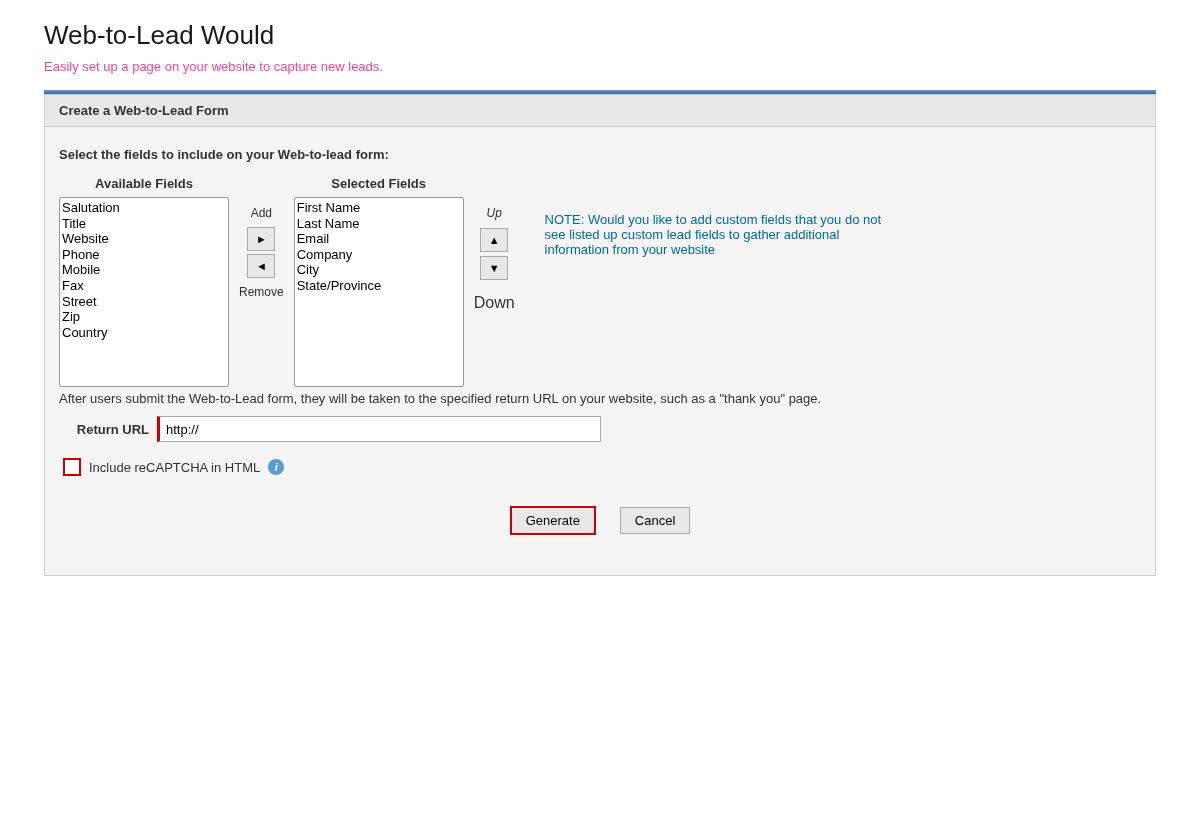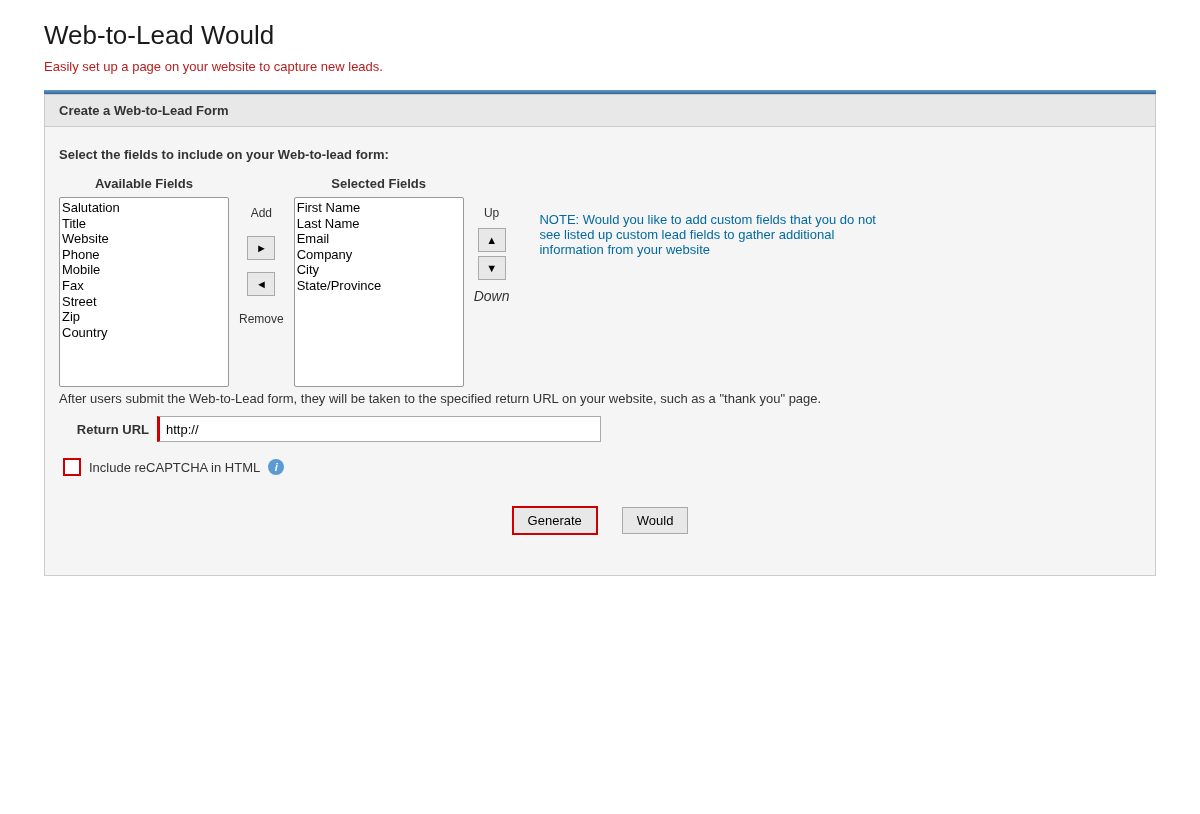--- a/index.html
+++ b/index.html
@@ -22,7 +22,7 @@
     }
     .page-subtitle {
       font-size: 13px;
-      color: #b91c1c;
+      color: #ec4899;
       margin-bottom: 16px;
     }
     .divider-blue {

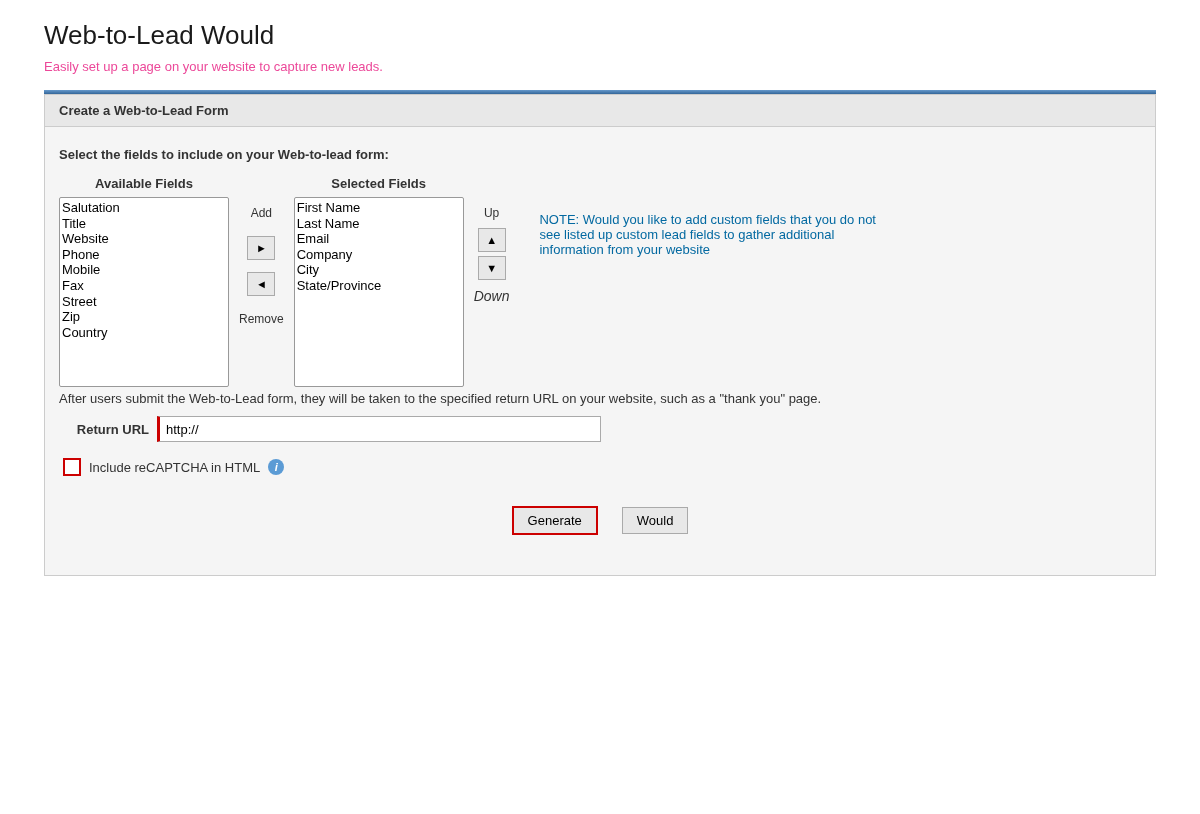--- a/index.html
+++ b/index.html
@@ -81,7 +81,7 @@
       justify-content: center;
       padding: 0 10px;
       margin-top: 30px;
-      gap: 12px;
+      gap: 3px;
     }
     .add-label {
       font-size: 12px;

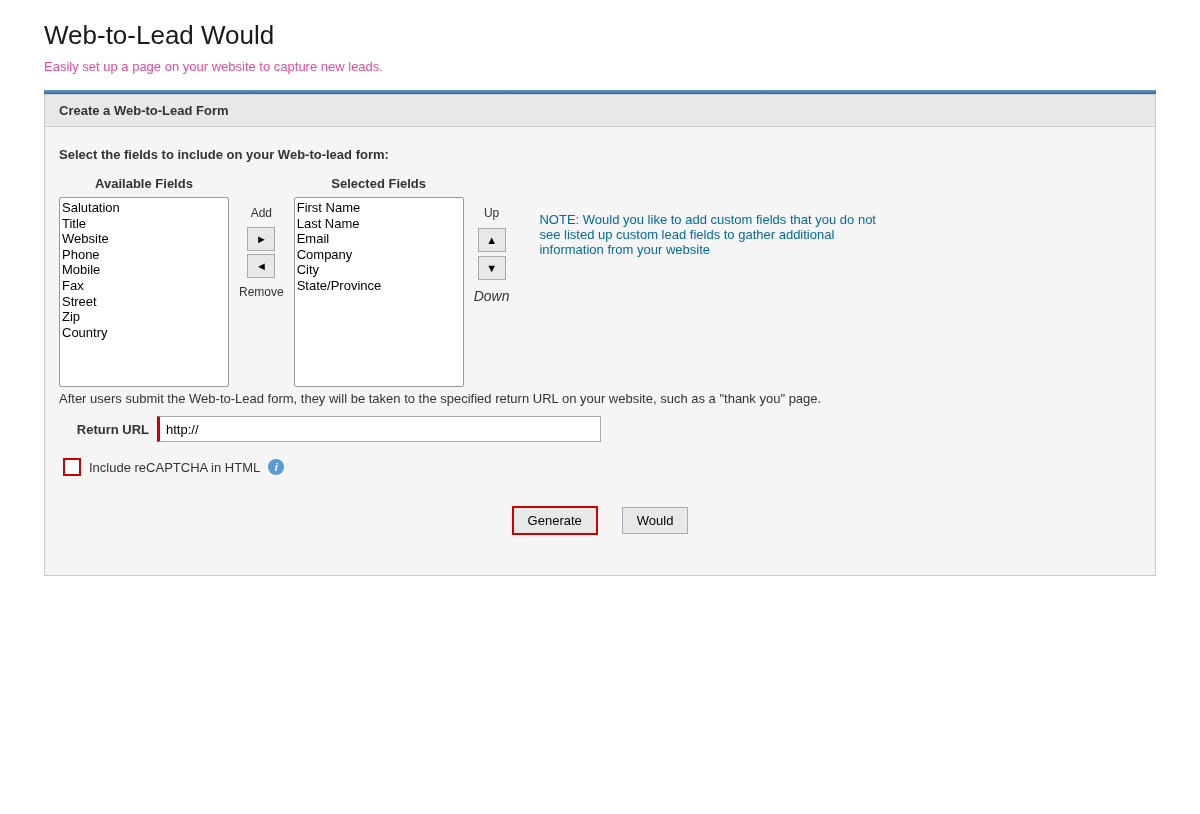--- a/index.html
+++ b/index.html
@@ -114,6 +114,7 @@
     .up-label {
       font-size: 12px;
       margin-bottom: 4px;
+      font-style: italic;
     }
     .down-label {
       font-size: 14px;

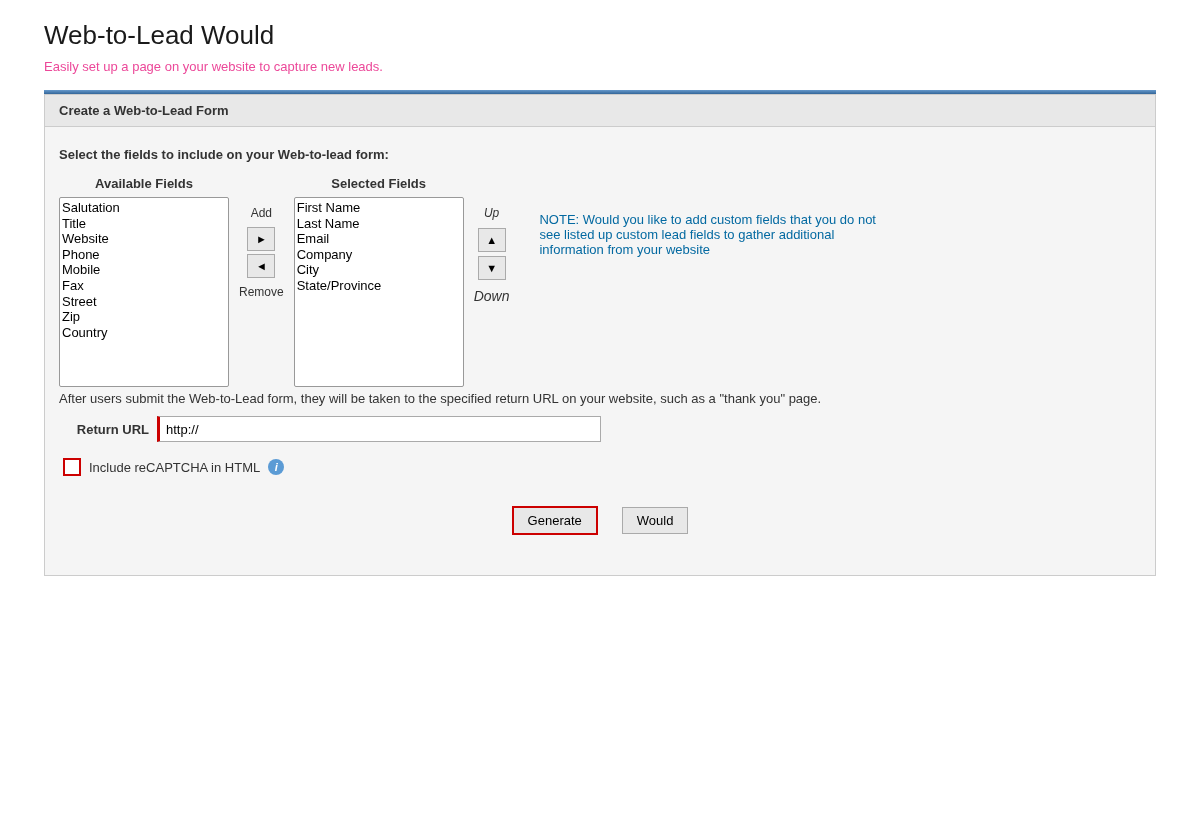--- a/index.html
+++ b/index.html
@@ -117,9 +117,8 @@
       font-style: italic;
     }
     .down-label {
-      font-size: 14px;
-      margin-top: 4px;
-      font-style: italic;
+      font-size: 16px;
+      margin-top: 10px;
     }
     .note-area {
       margin-left: 30px;

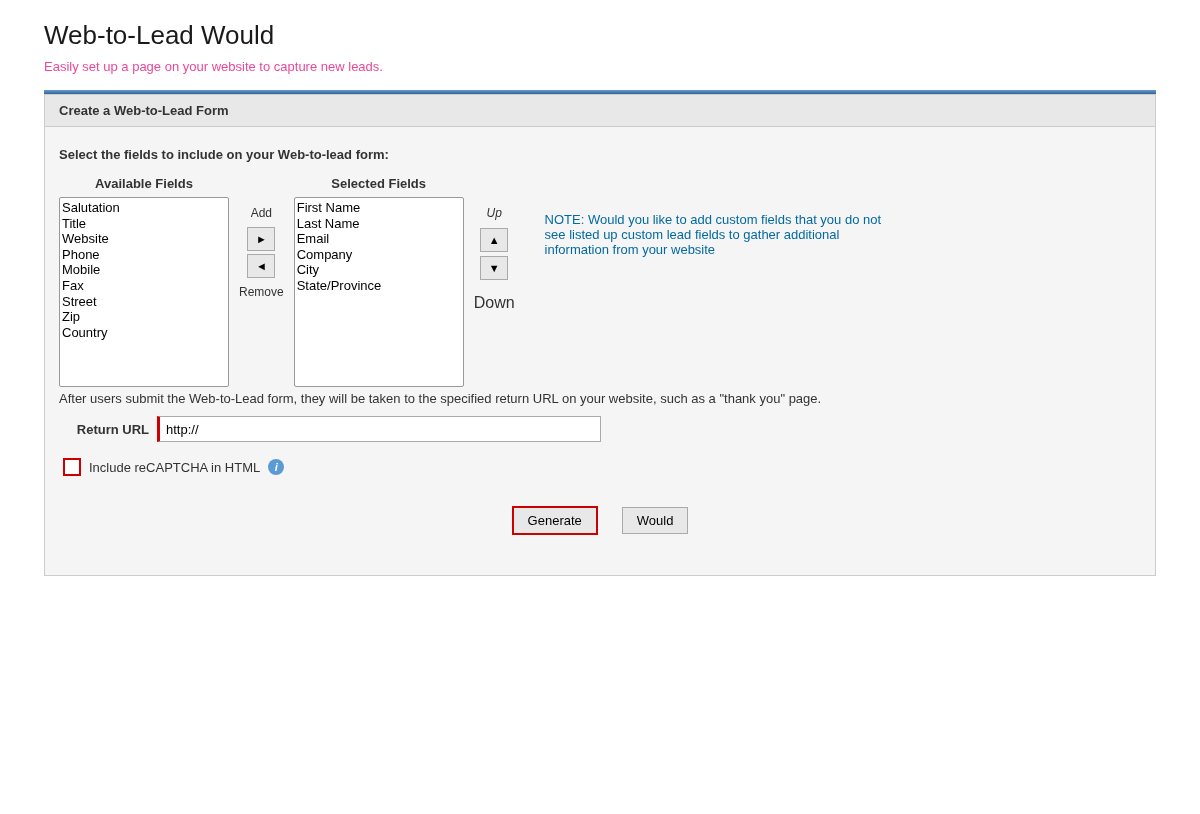--- a/index.html
+++ b/index.html
@@ -291,7 +291,7 @@
 
       <div class="button-row">
         <button class="btn-generate">Generate</button>
-        <button class="btn-cancel">Would</button>
+        <button class="btn-cancel">Cancel</button>
       </div>
 
     </div>

